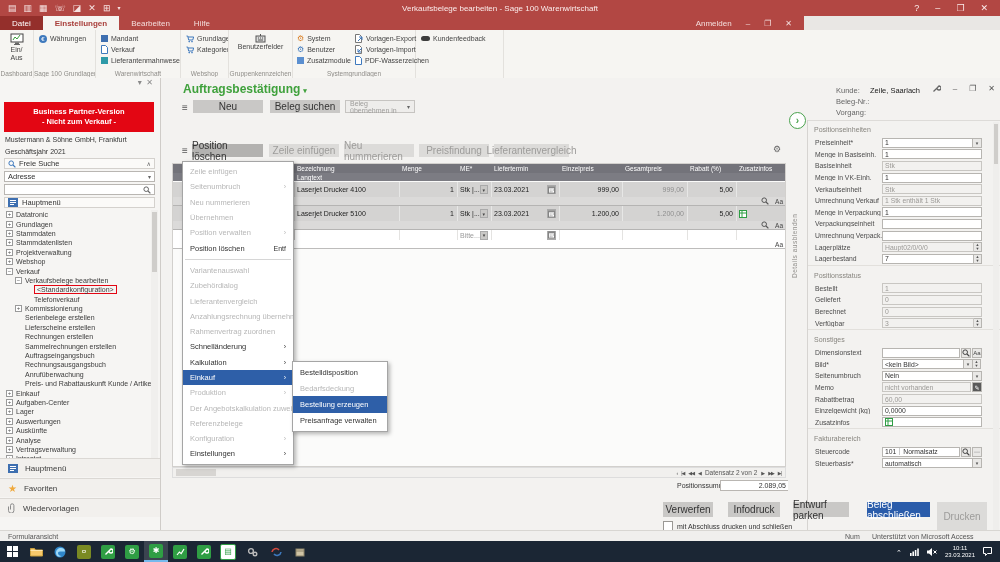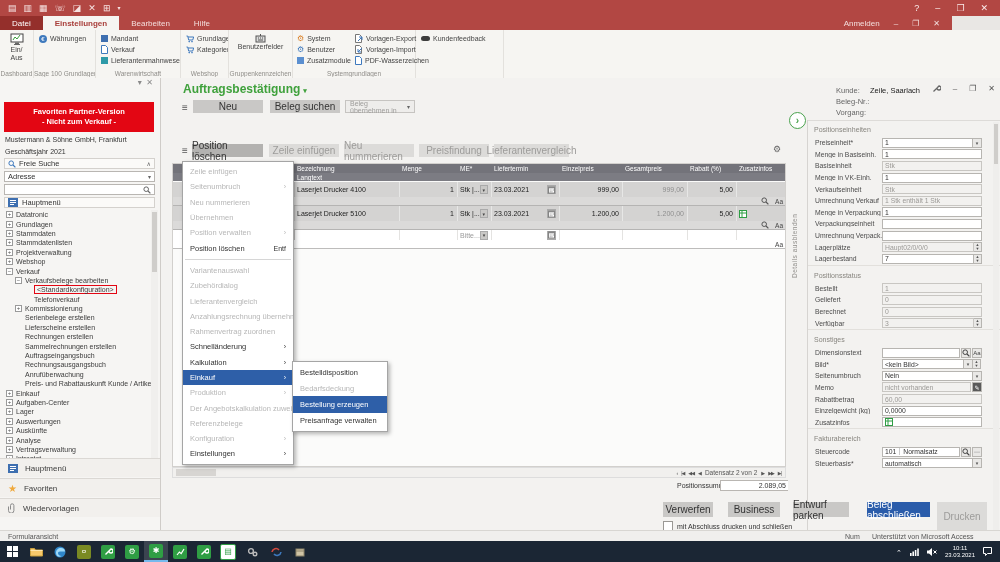--- a/index.html
+++ b/index.html
@@ -159,6 +159,7 @@
         <span>⊞</span>
         <span style="font-size: 6px;">▾</span>
       </div>
+    <div class="tb-title">Verkaufsbelege bearbeiten - Sage 100 Warenwirtschaft</div>
     <div class="tb-ctrl" id="tbctrl">
         <span>?</span>
         <span>–</span>

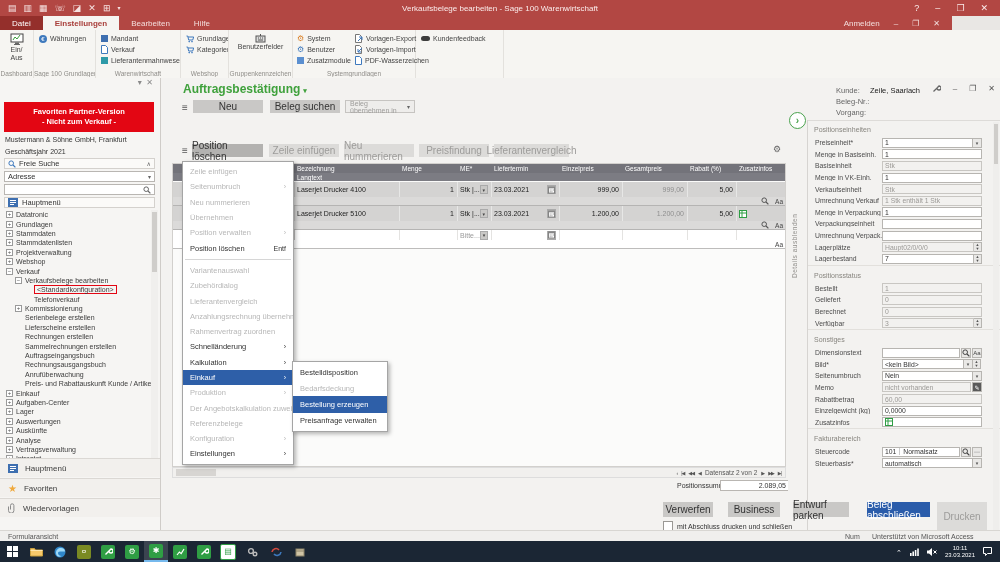--- a/index.html
+++ b/index.html
@@ -13,7 +13,7 @@
   .tb-title{position:absolute;left:0;width:1000px;text-align:center;font-size:8px;color:#fbeceb;pointer-events:none}
   .tb-ctrl{margin-left:auto;display:flex;gap:16px;padding-right:12px;font-size:9px;color:#fbeceb}
   
-  .ribtabs{left:0;top:16px;width:952px;height:14px;background:#b24743;display:flex;align-items:stretch;color:#f3dddc;font-size:8px}
+  .ribtabs{left:0;top:16px;width:804px;height:14px;background:#b24743;display:flex;align-items:stretch;color:#f3dddc;font-size:8px}
   .rtab{padding:0 12px;display:flex;align-items:center;cursor:default}
   .rtab.file{background:#942f2b;color:#fff}
   .rtab.active{background:#f6f5f2;color:#a93f3b;font-weight:bold}

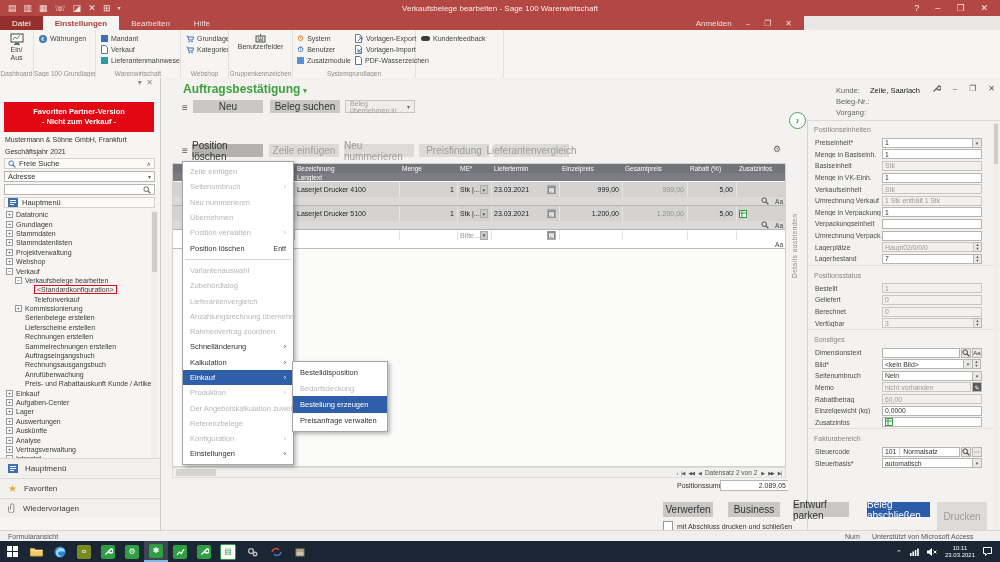--- a/index.html
+++ b/index.html
@@ -315,7 +315,7 @@
   <div class="abs sidebar">
     <div class="sb-top"><span>▾</span>&nbsp;&nbsp;<span>✕</span></div>
     <div class="banner">
-      <span>Favoriten Partner-Version</span>
+      <span>Business Partner-Version</span>
         <span>- Nicht zum Verkauf -</span>
     </div>
     <div class="sb-company">Mustermann &amp; Söhne GmbH, Frankfurt</div>

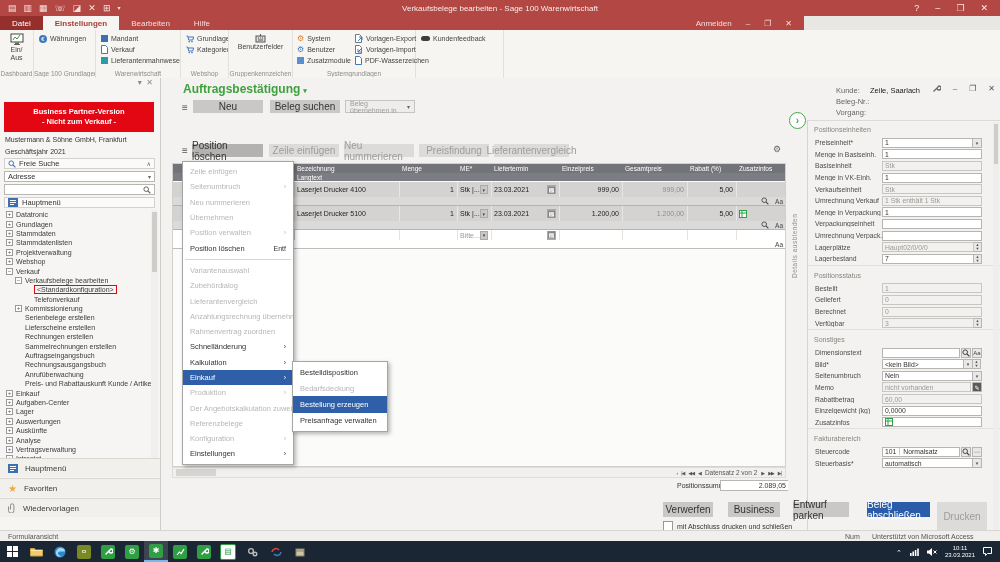--- a/index.html
+++ b/index.html
@@ -886,7 +886,7 @@
 
     <div id="footer">
         <div class="btn fbtn " style="left: 502px; width: 50px; height: 15px;">Verwerfen</div>
-        <div class="btn fbtn " style="left: 567px; width: 52px; height: 15px;">Business</div>
+        <div class="btn fbtn " style="left: 567px; width: 52px; height: 15px;">Infodruck</div>
         <div class="btn fbtn " style="left: 632px; width: 56px; height: 15px;">Entwurf parken</div>
         <div class="btn fbtn primary" style="left: 706px; width: 63px; height: 15px;">Beleg abschließen</div>
         <div class="btn fbtn dis" style="left: 776px; width: 50px; height: 28px;">Drucken</div>

